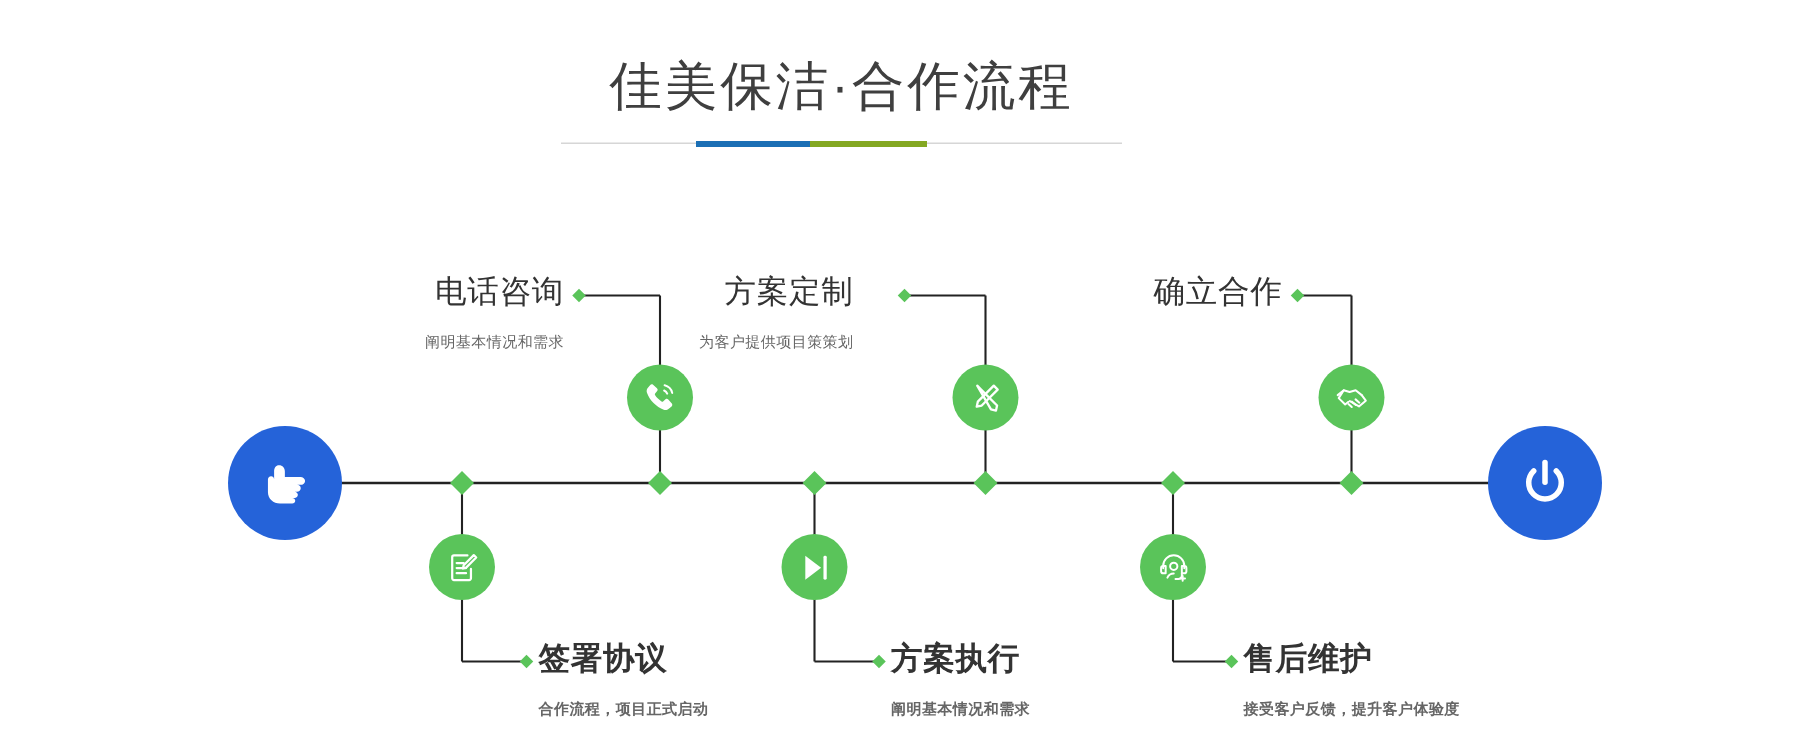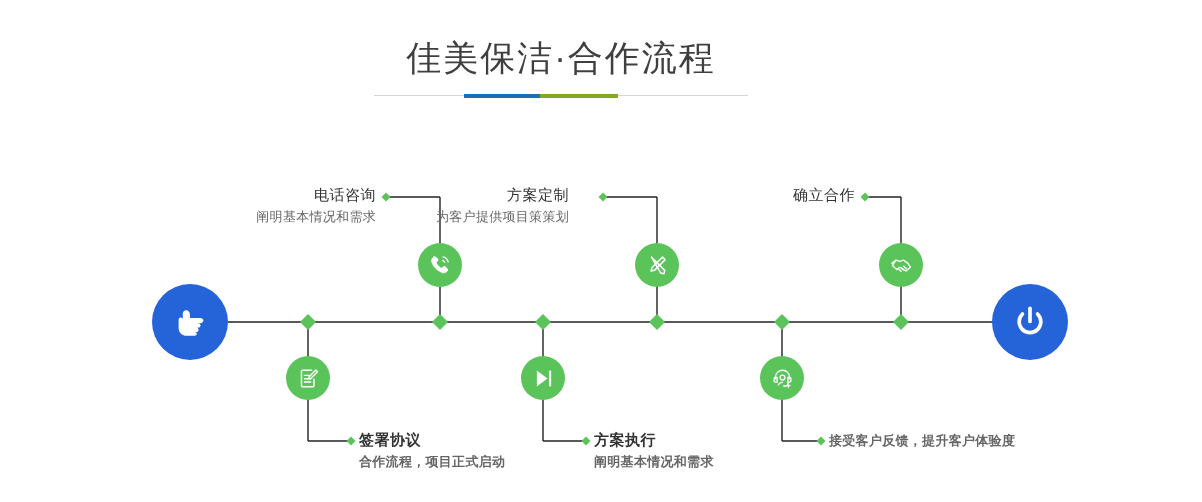--- a/index.html
+++ b/index.html
@@ -54,7 +54,7 @@
   
   .lbl{position:absolute;white-space:nowrap;}
   .lbl .t{
-    font-size:15px;line-height:21px;color:#333333;letter-spacing:.5px;
+    font-size:21px;line-height:21px;color:#333333;letter-spacing:.5px;
   }
   .lbl .d{
     font-size:13px;line-height:20px;color:#666666;letter-spacing:.3px;

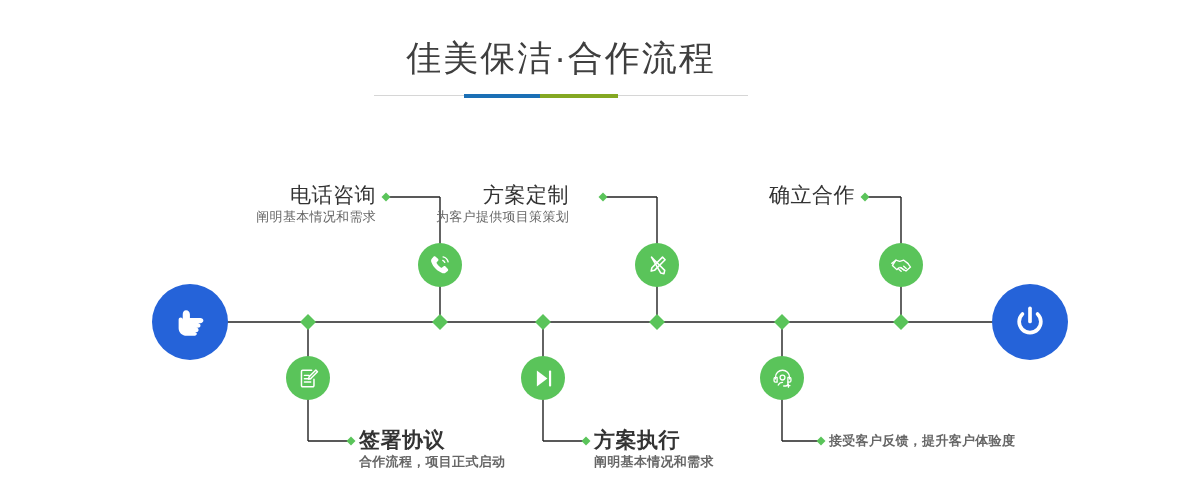--- a/index.html
+++ b/index.html
@@ -57,8 +57,8 @@
     font-size:21px;line-height:21px;color:#333333;letter-spacing:.5px;
   }
   .lbl .d{
-    font-size:13px;line-height:20px;color:#666666;letter-spacing:.3px;
-    margin-top:2px;
+    font-size:10px;line-height:20px;color:#666666;letter-spacing:.3px;
+    margin-top:14px;
   }
   .lbl.top{text-align:right;}
   .lbl.bottom{text-align:left;font-weight:bold;}

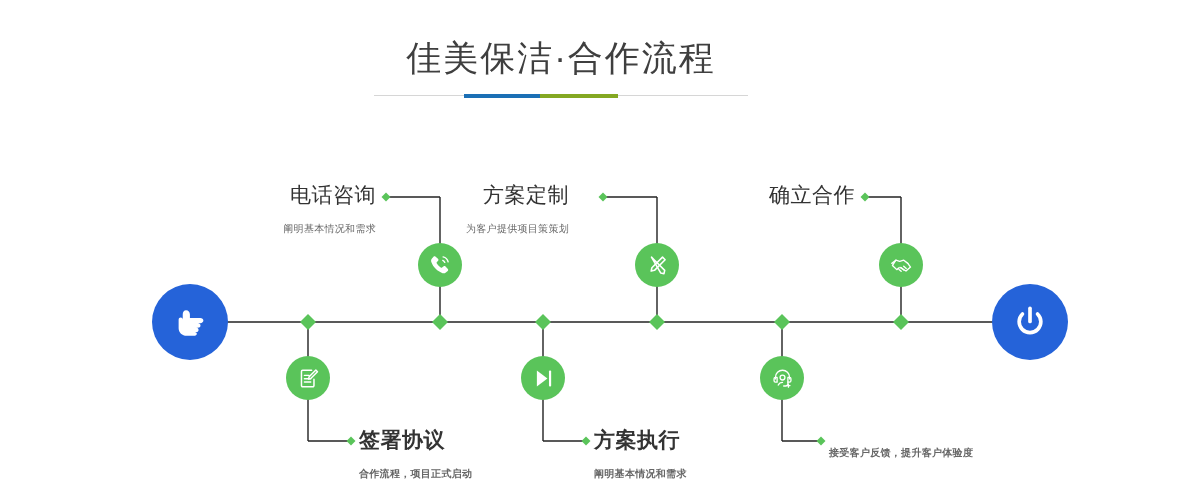--- a/index.html
+++ b/index.html
@@ -228,6 +228,7 @@
     </div>
 
     <div class="lbl bottom" style="left:829px;top:279px;">
+      <div class="t">售后维护</div>
       <div class="d">接受客户反馈，提升客户体验度</div>
     </div>
 

